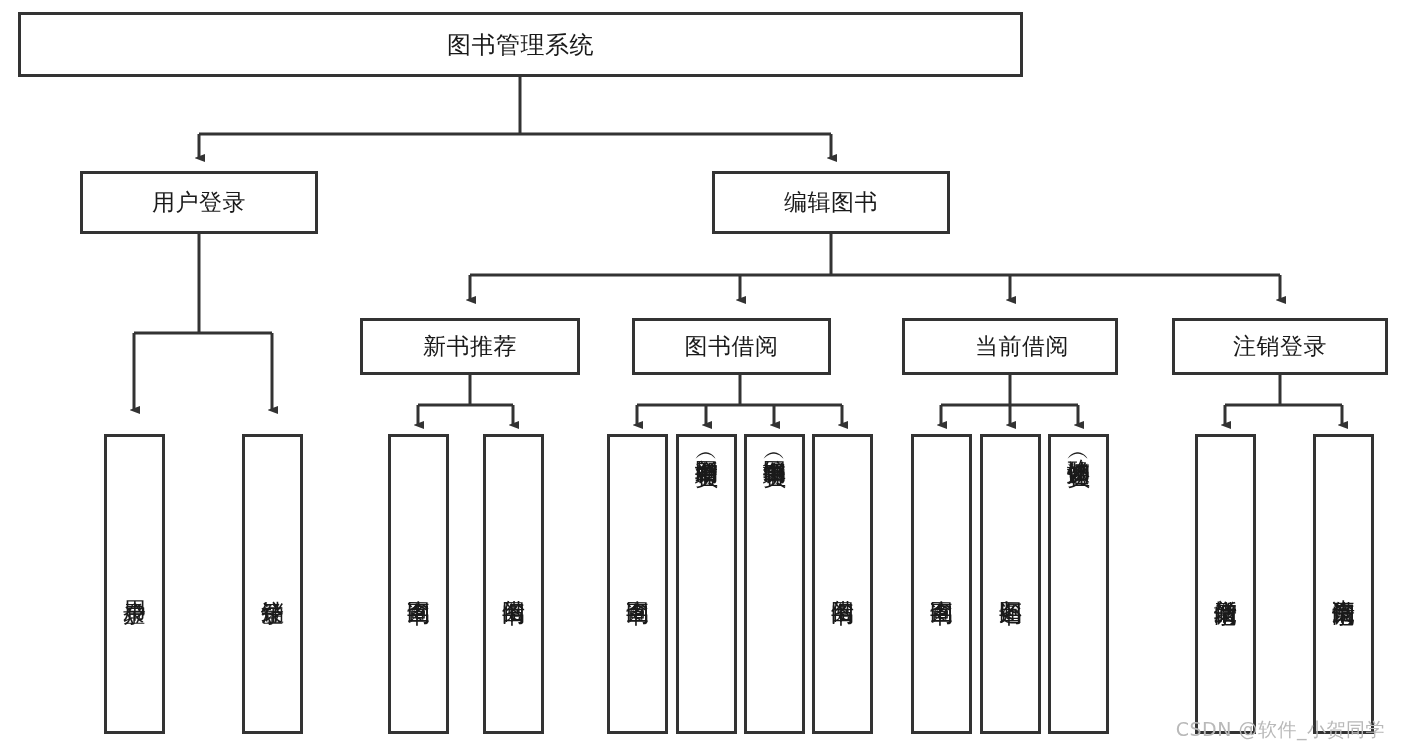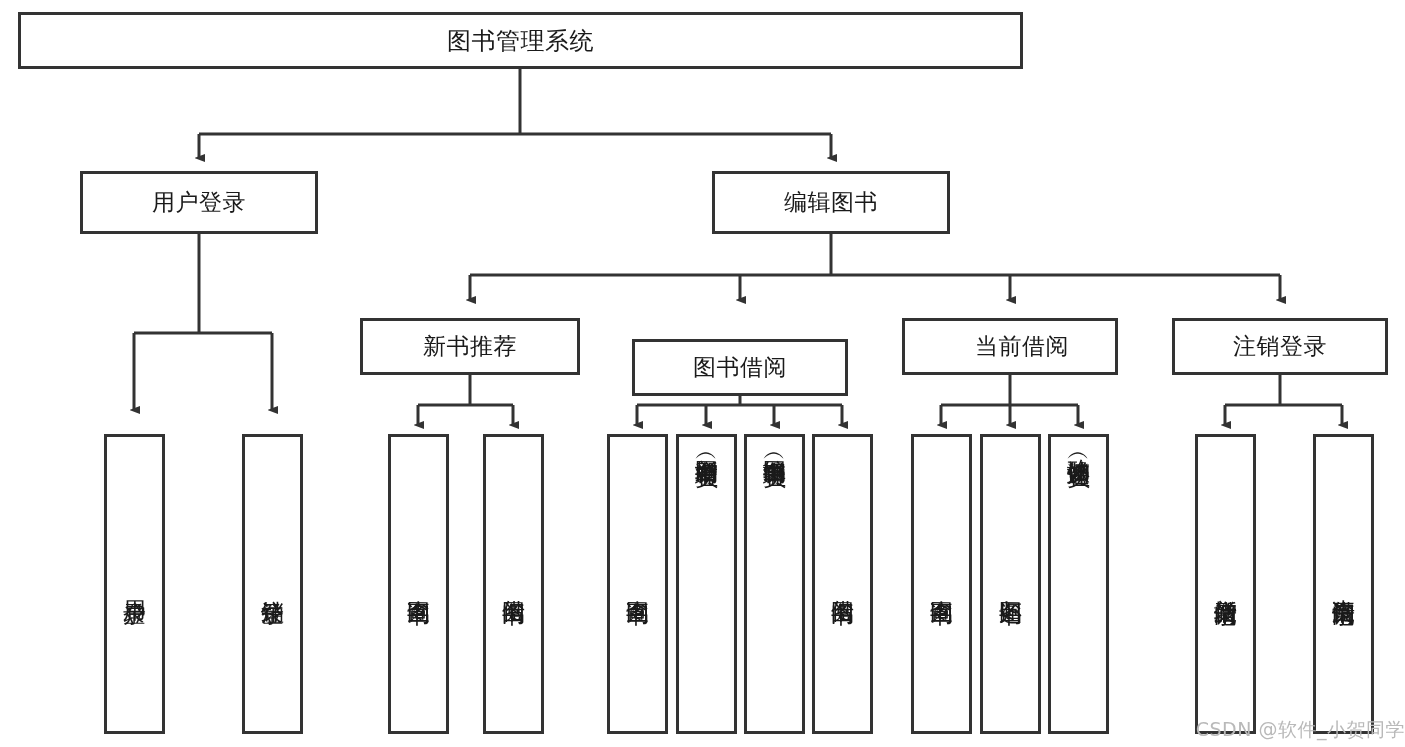--- a/index.html
+++ b/index.html
@@ -135,7 +135,7 @@
     </g>
   </svg>
 
-  <div class="node node-h node-root" style="left:18px; top:12px; width:1005px; height:57px;">
+  <div class="node node-h node-root" style="left:18px; top:12px; width:1005px; height:65px;">
     <span>图书管理系统</span>
   </div>
 

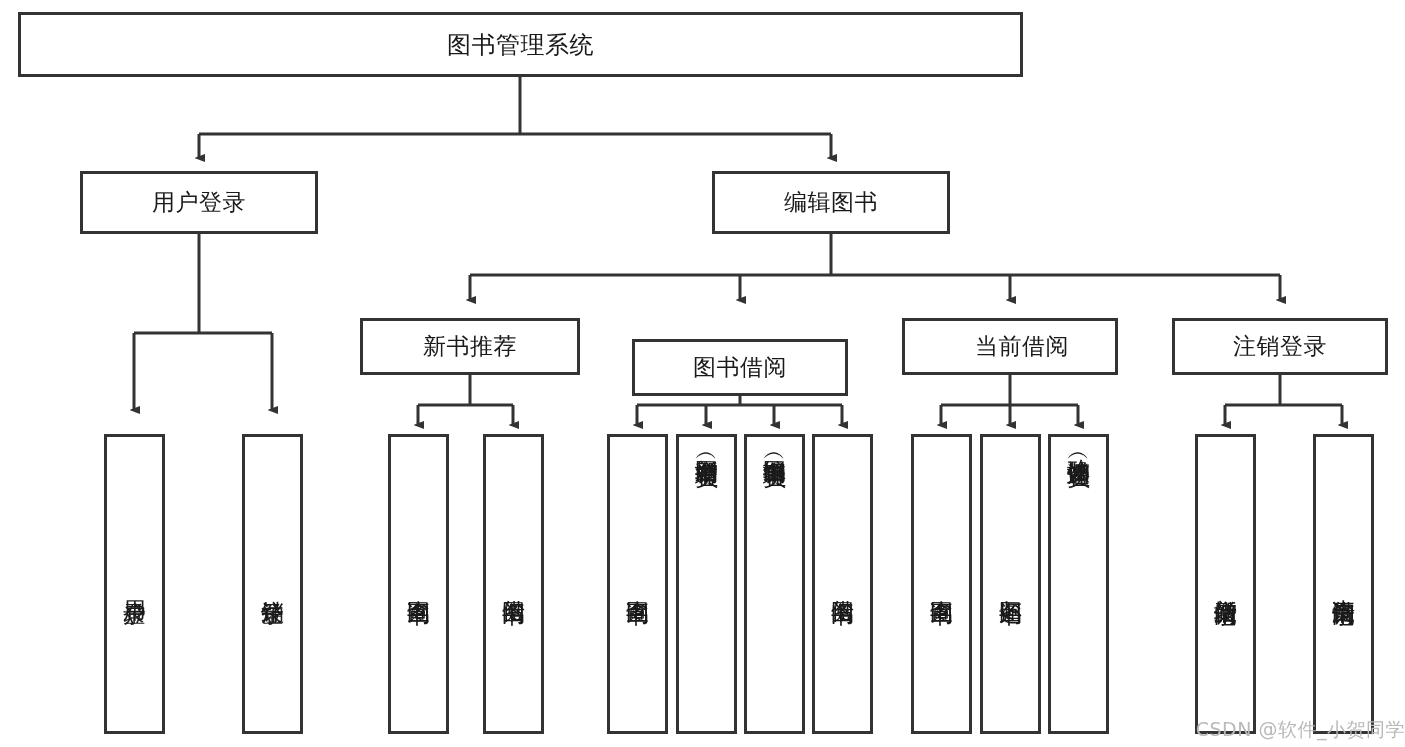--- a/index.html
+++ b/index.html
@@ -151,7 +151,7 @@
     <span>新书推荐</span>
   </div>
 
-  <div class="node node-h" style="left:632px; top:318px; width:216px; height:57px;margin-top:21px;">
+  <div class="node node-h" style="left:632px; top:318px; width:199px; height:57px;">
     <span>图书借阅</span>
   </div>
 

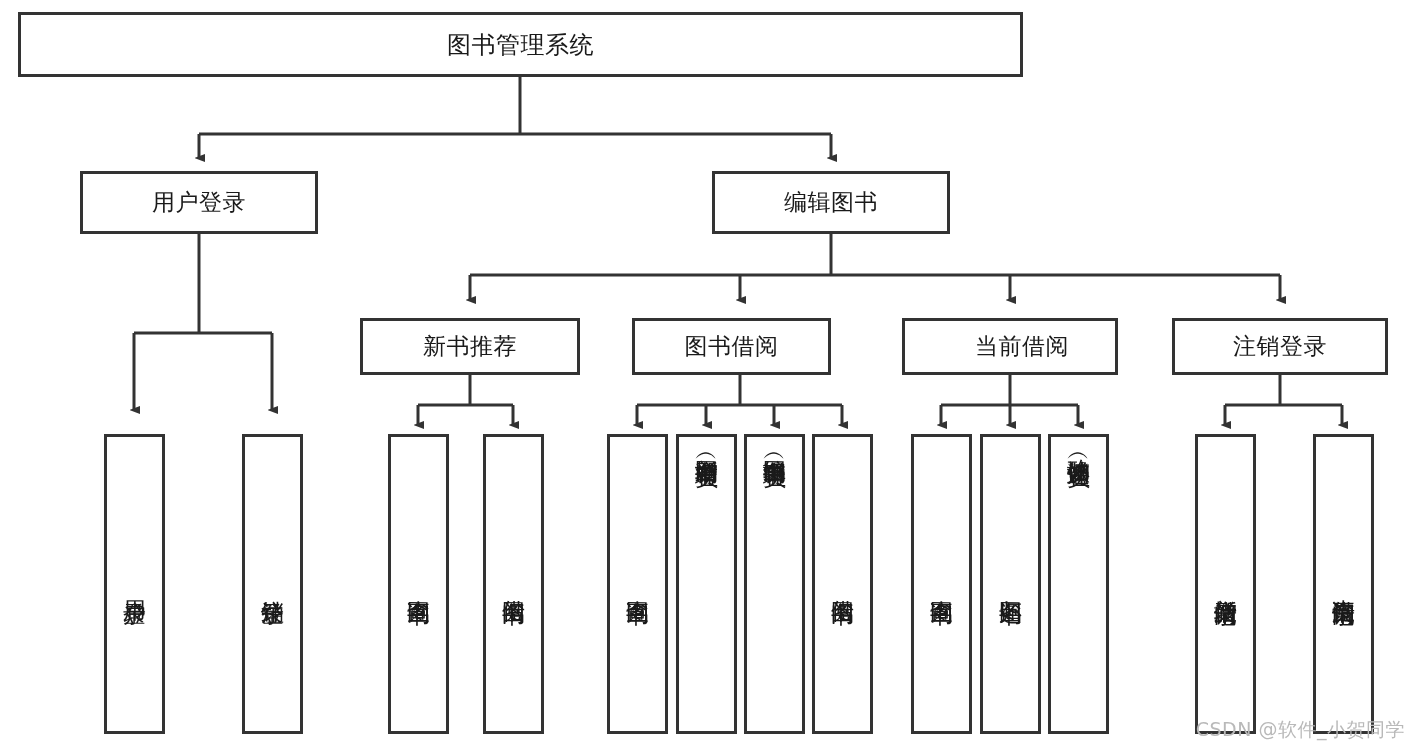--- a/index.html
+++ b/index.html
@@ -72,7 +72,7 @@
   }
   .watermark {
     position: absolute;
-    right: 0;
+    right: 20px;
     bottom: 4px;
     font-size: 19px;
     color: #b9b9b9;

